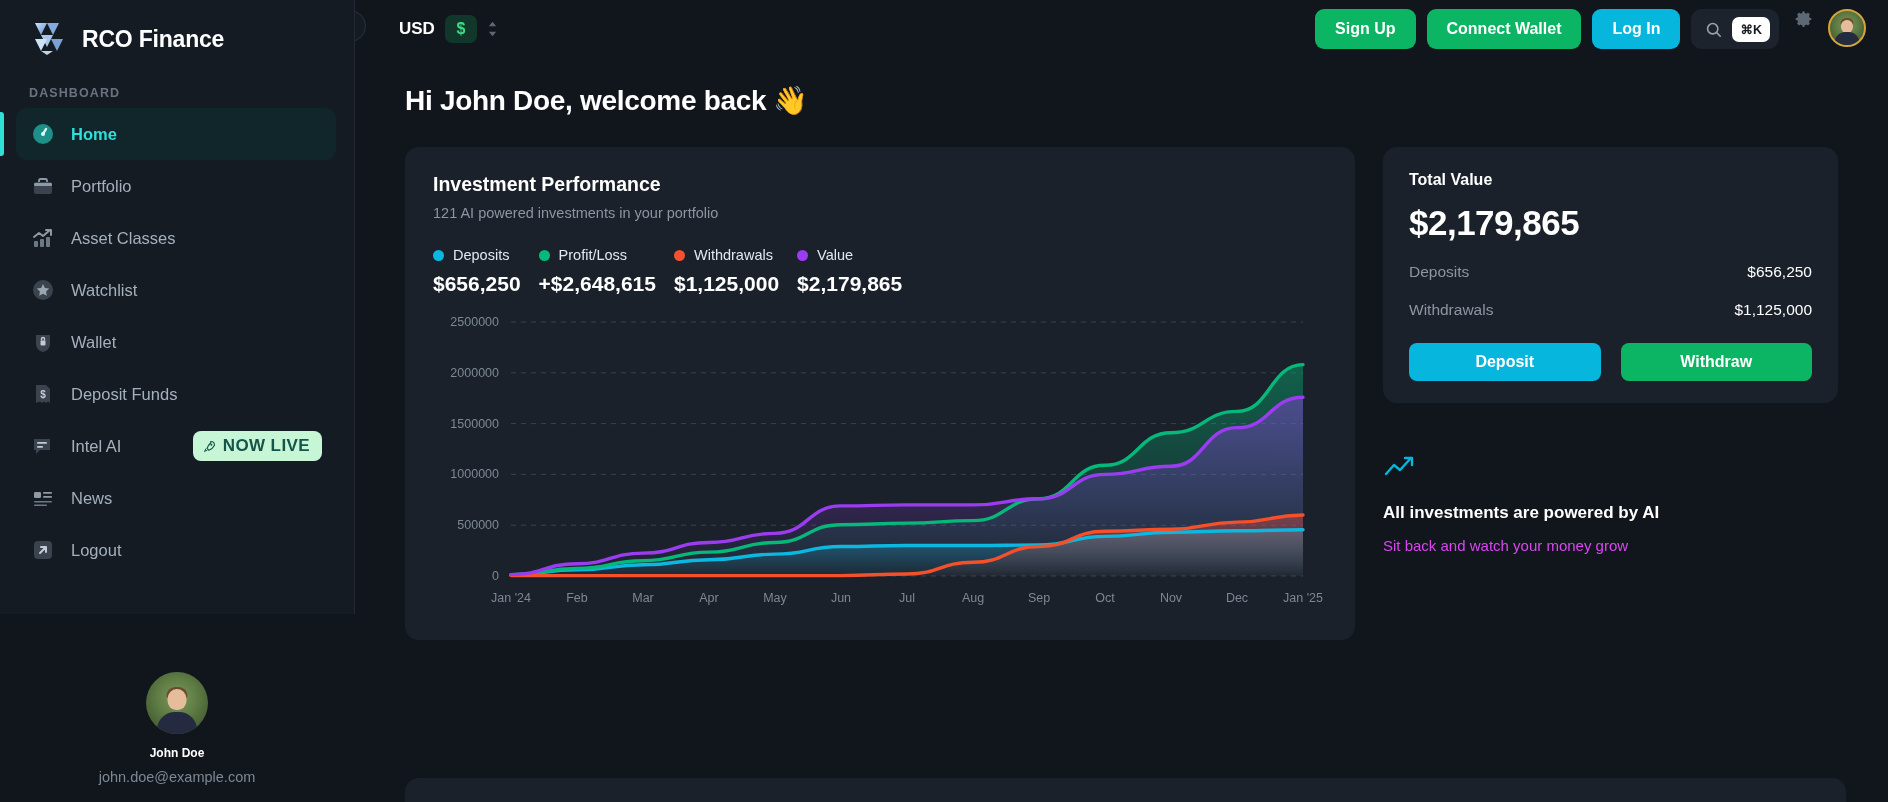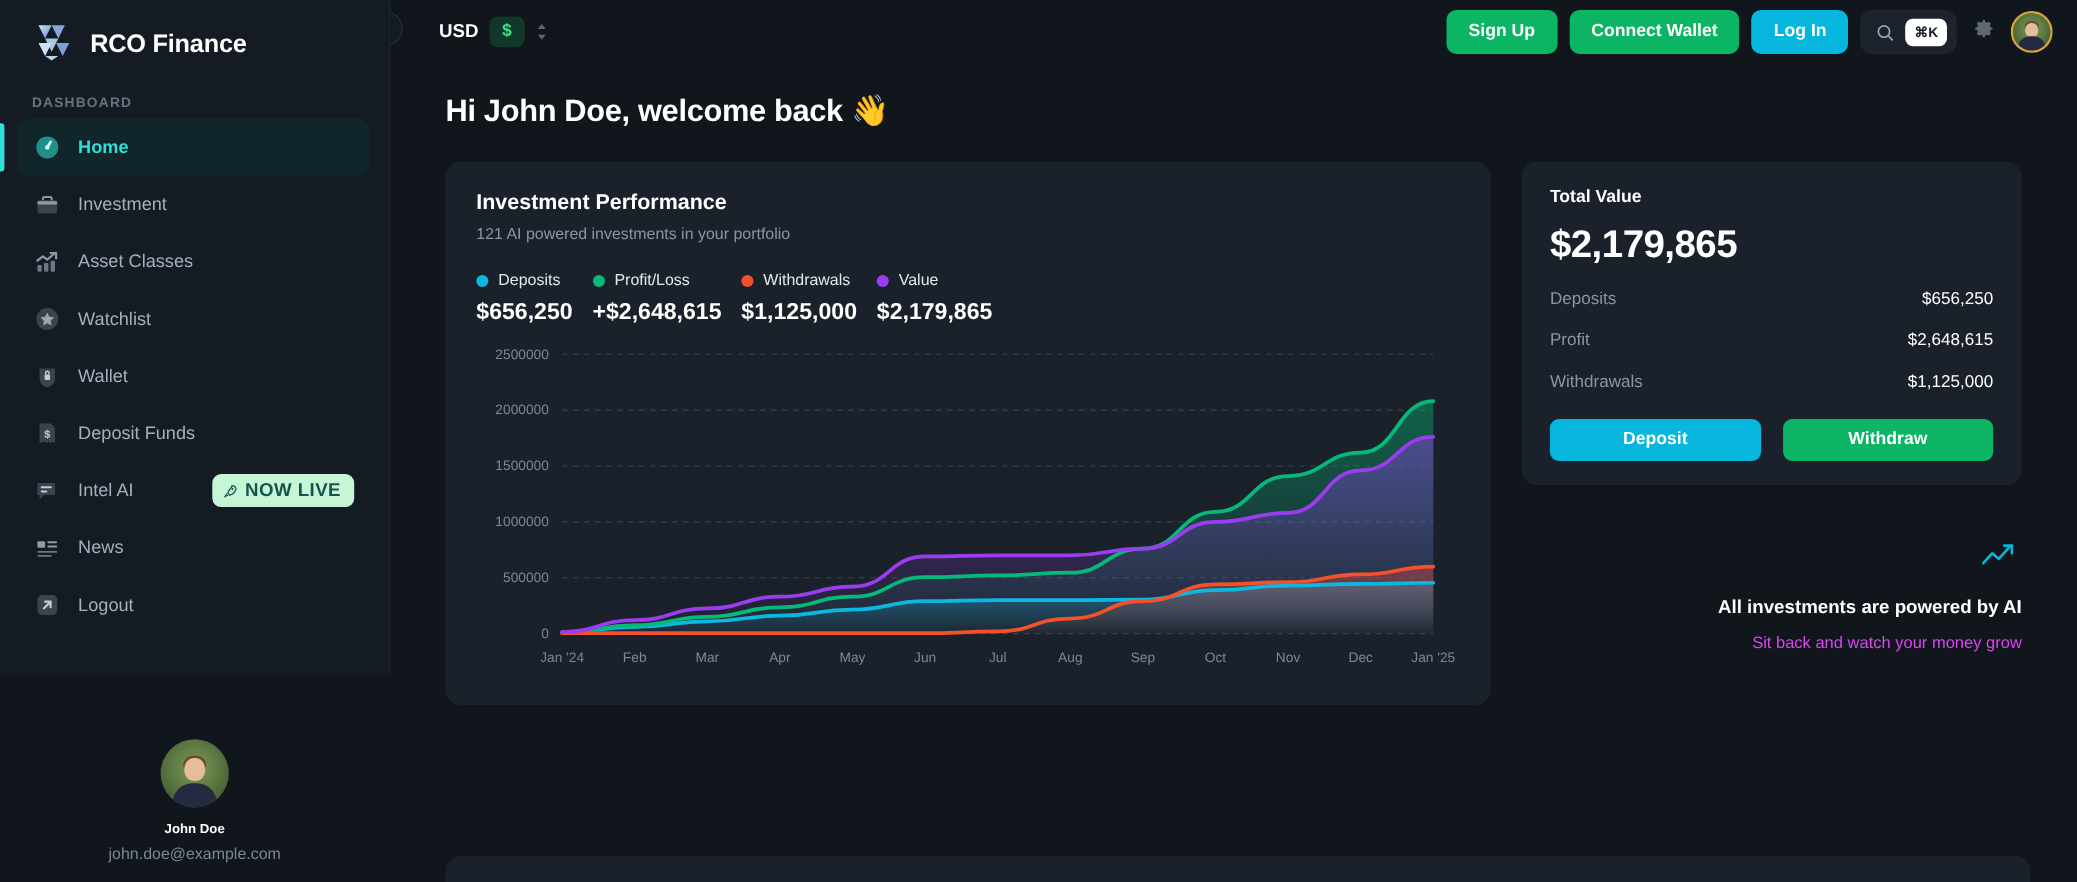--- a/index.html
+++ b/index.html
@@ -91,7 +91,7 @@
   }
   .stepper { display:flex; flex-direction:column; gap:2px; color:#5c6874; font-size:9px; line-height:8px; cursor:pointer;}
 
-  .top-actions { margin-left: auto; display: flex; align-items: center; gap: 11px; }
+  .top-actions { margin-left: auto; display: flex; gap: 11px; }
   .btn {
     border: none; border-radius: 9px; cursor: pointer;
     font-family: inherit; font-weight: bold; font-size: 16px;

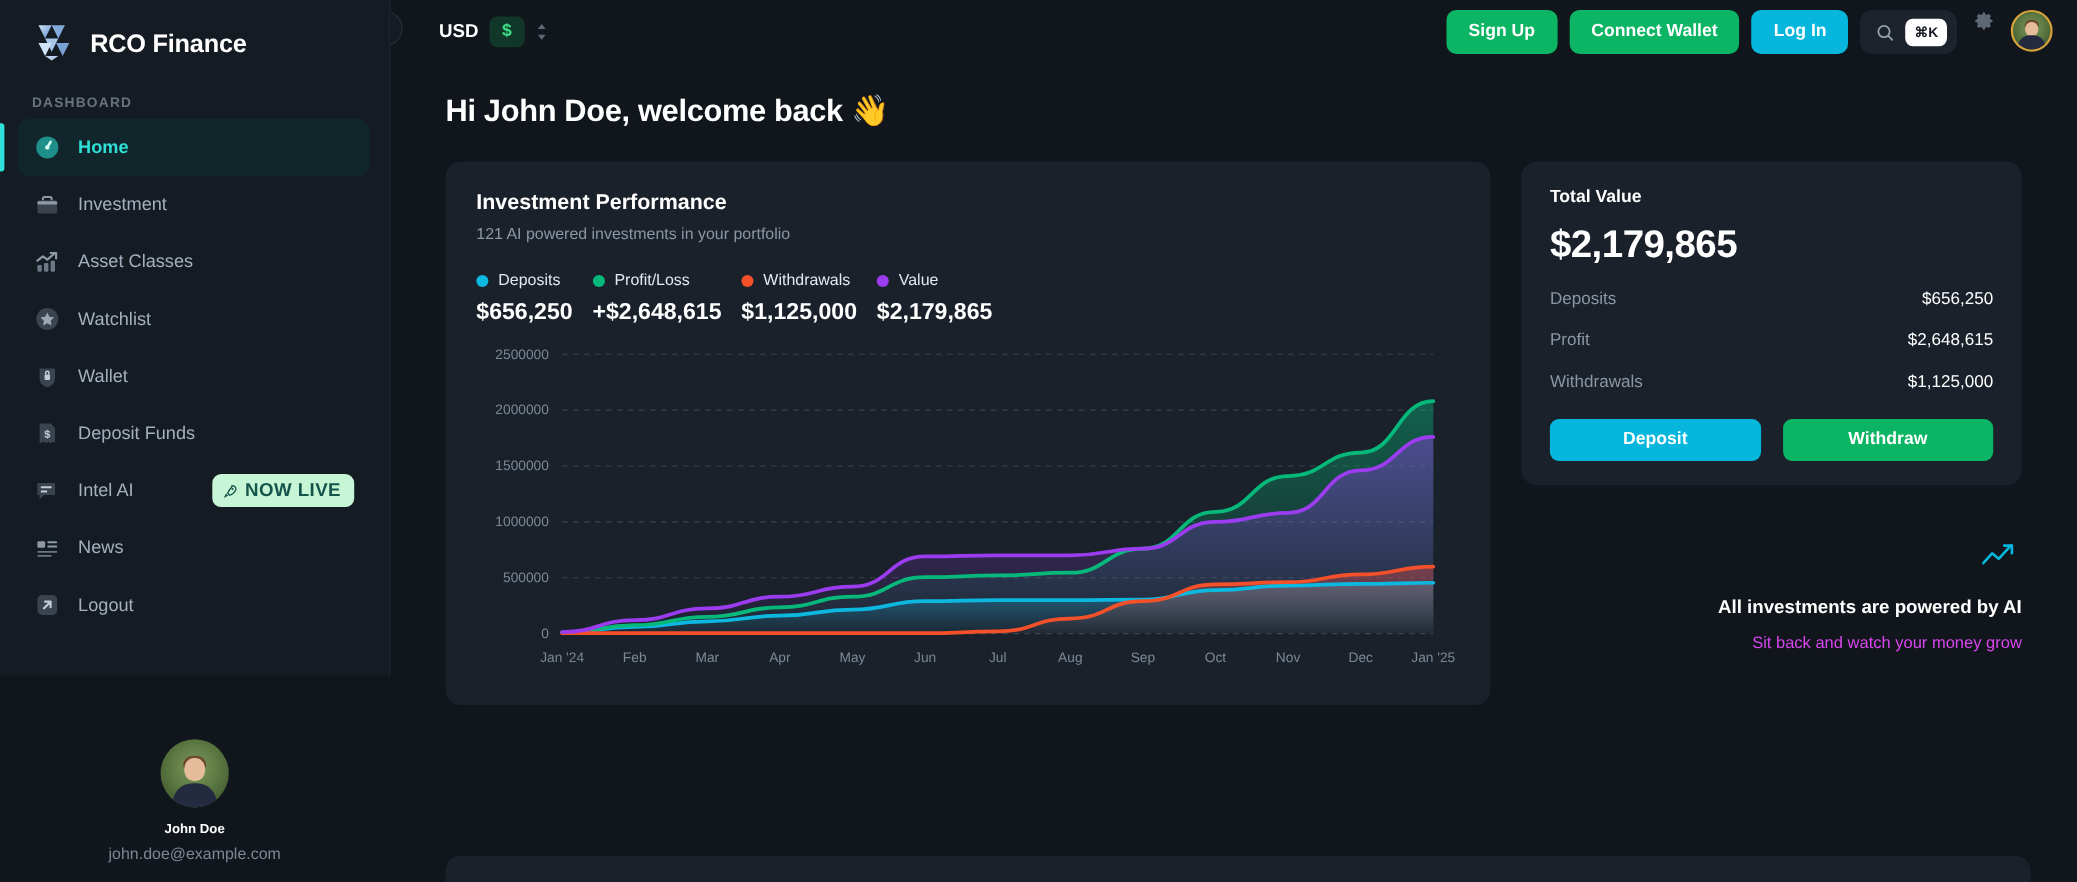--- a/index.html
+++ b/index.html
@@ -208,7 +208,7 @@
               <rect x="3" y="9" width="18" height="3" rx="1.2" fill="#8e9aa6"></rect>
             </svg>
         </span>
-        <span>Investment</span>
+        <span>Portfolio</span>
       </div>
 
       <div class="nav-item">

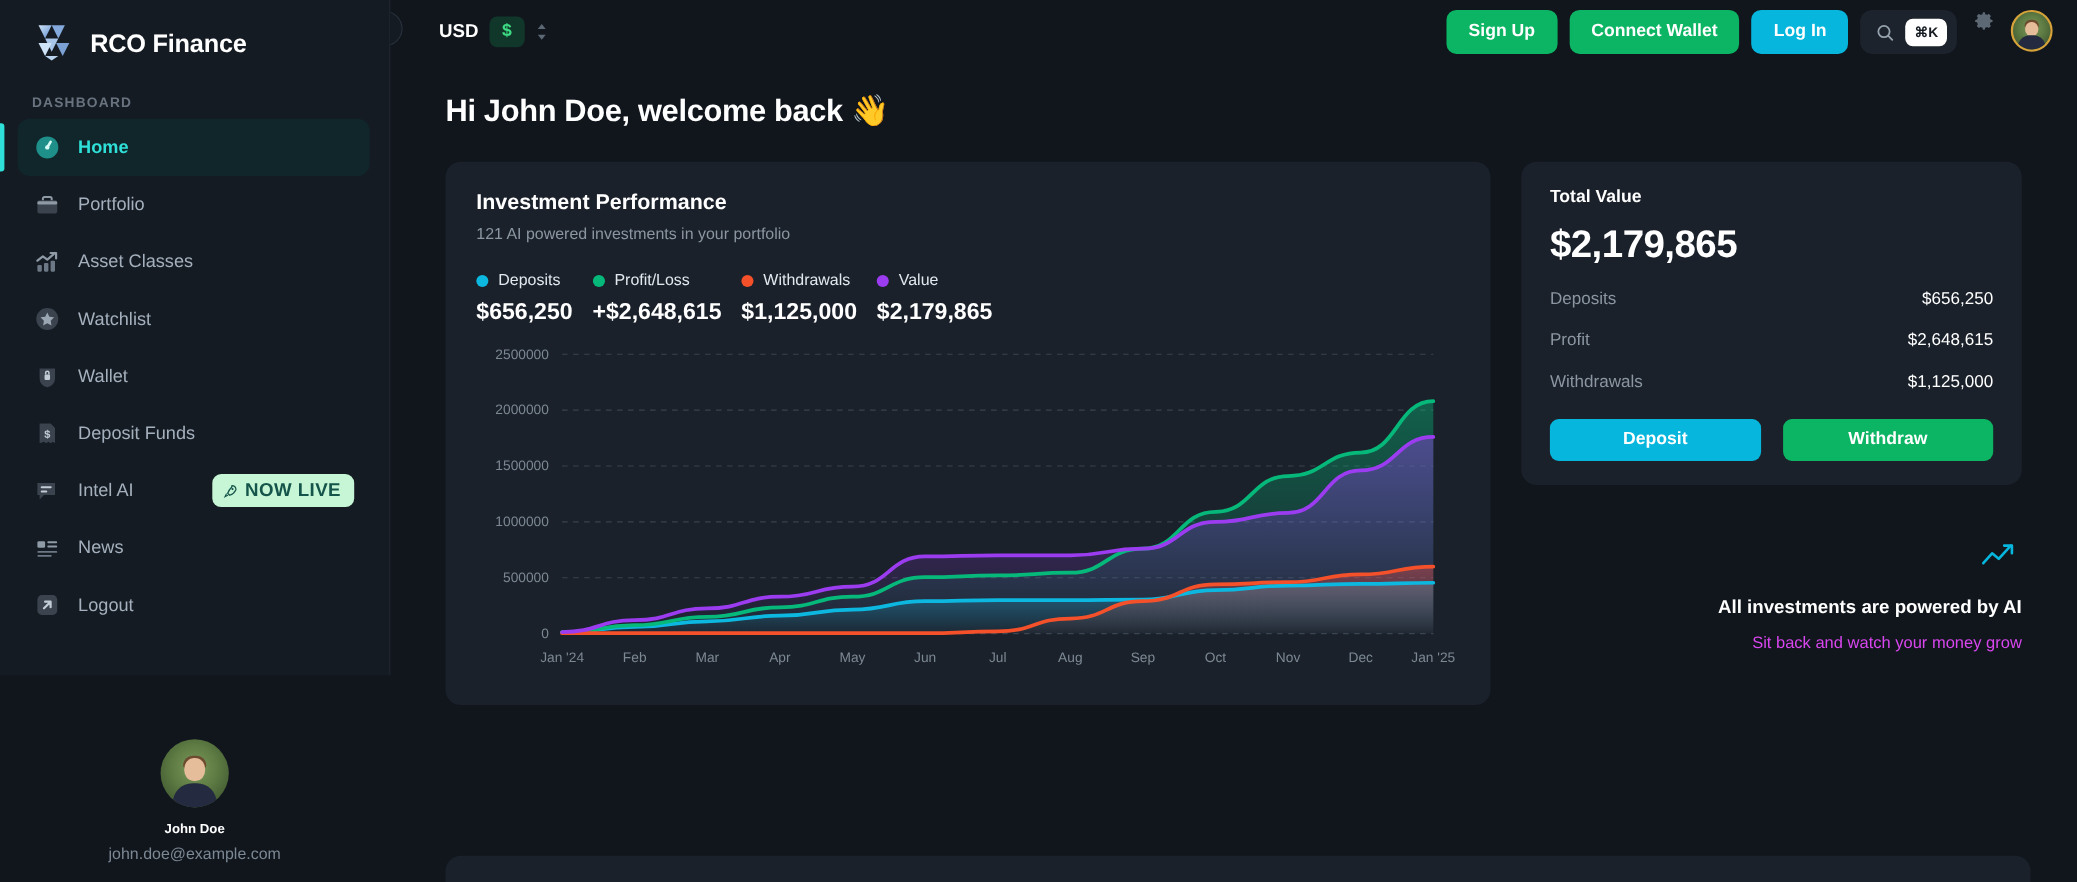--- a/index.html
+++ b/index.html
@@ -460,10 +460,6 @@
             <span class="tv-row-val">$656,250</span>
           </div>
           <div class="tv-row">
-            <span class="tv-row-label">Profit</span>
-            <span class="tv-row-val">$2,648,615</span>
-          </div>
-          <div class="tv-row">
             <span class="tv-row-label">Withdrawals</span>
             <span class="tv-row-val">$1,125,000</span>
           </div>

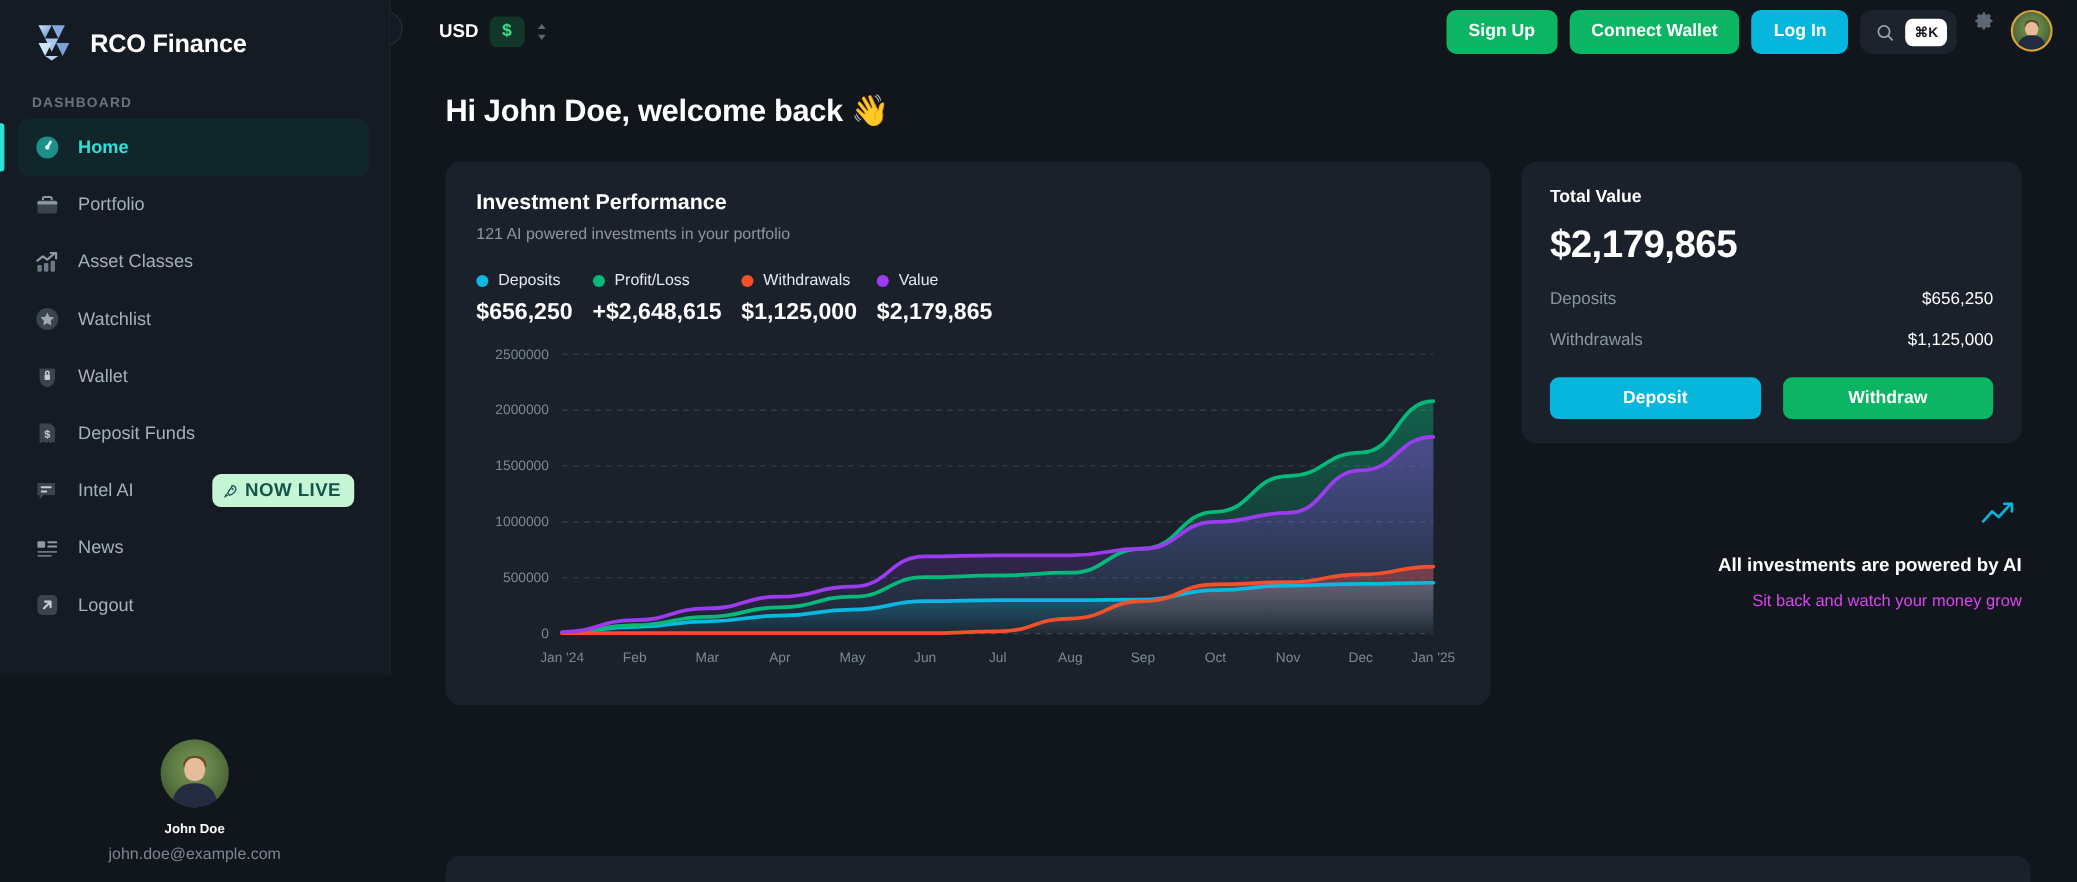--- a/index.html
+++ b/index.html
@@ -147,7 +147,7 @@
   .tv-buttons { display: flex; gap: 20px; margin-top: 24px; }
   .tv-buttons .btn { flex: 1; height: 38px; font-size: 16px; border-radius: 8px; }
 
-  .ai-block { text-align: right; margin-top: 50px; }
+  .ai-block { text-align: left; margin-top: 50px; }
   .ai-icon { color: #06b6dd; }
   .ai-title { font-size: 17px; font-weight: bold; color: #fff; margin-top: 18px; }
   .ai-sub { font-size: 15px; color: #d946ef; margin-top: 14px; }

